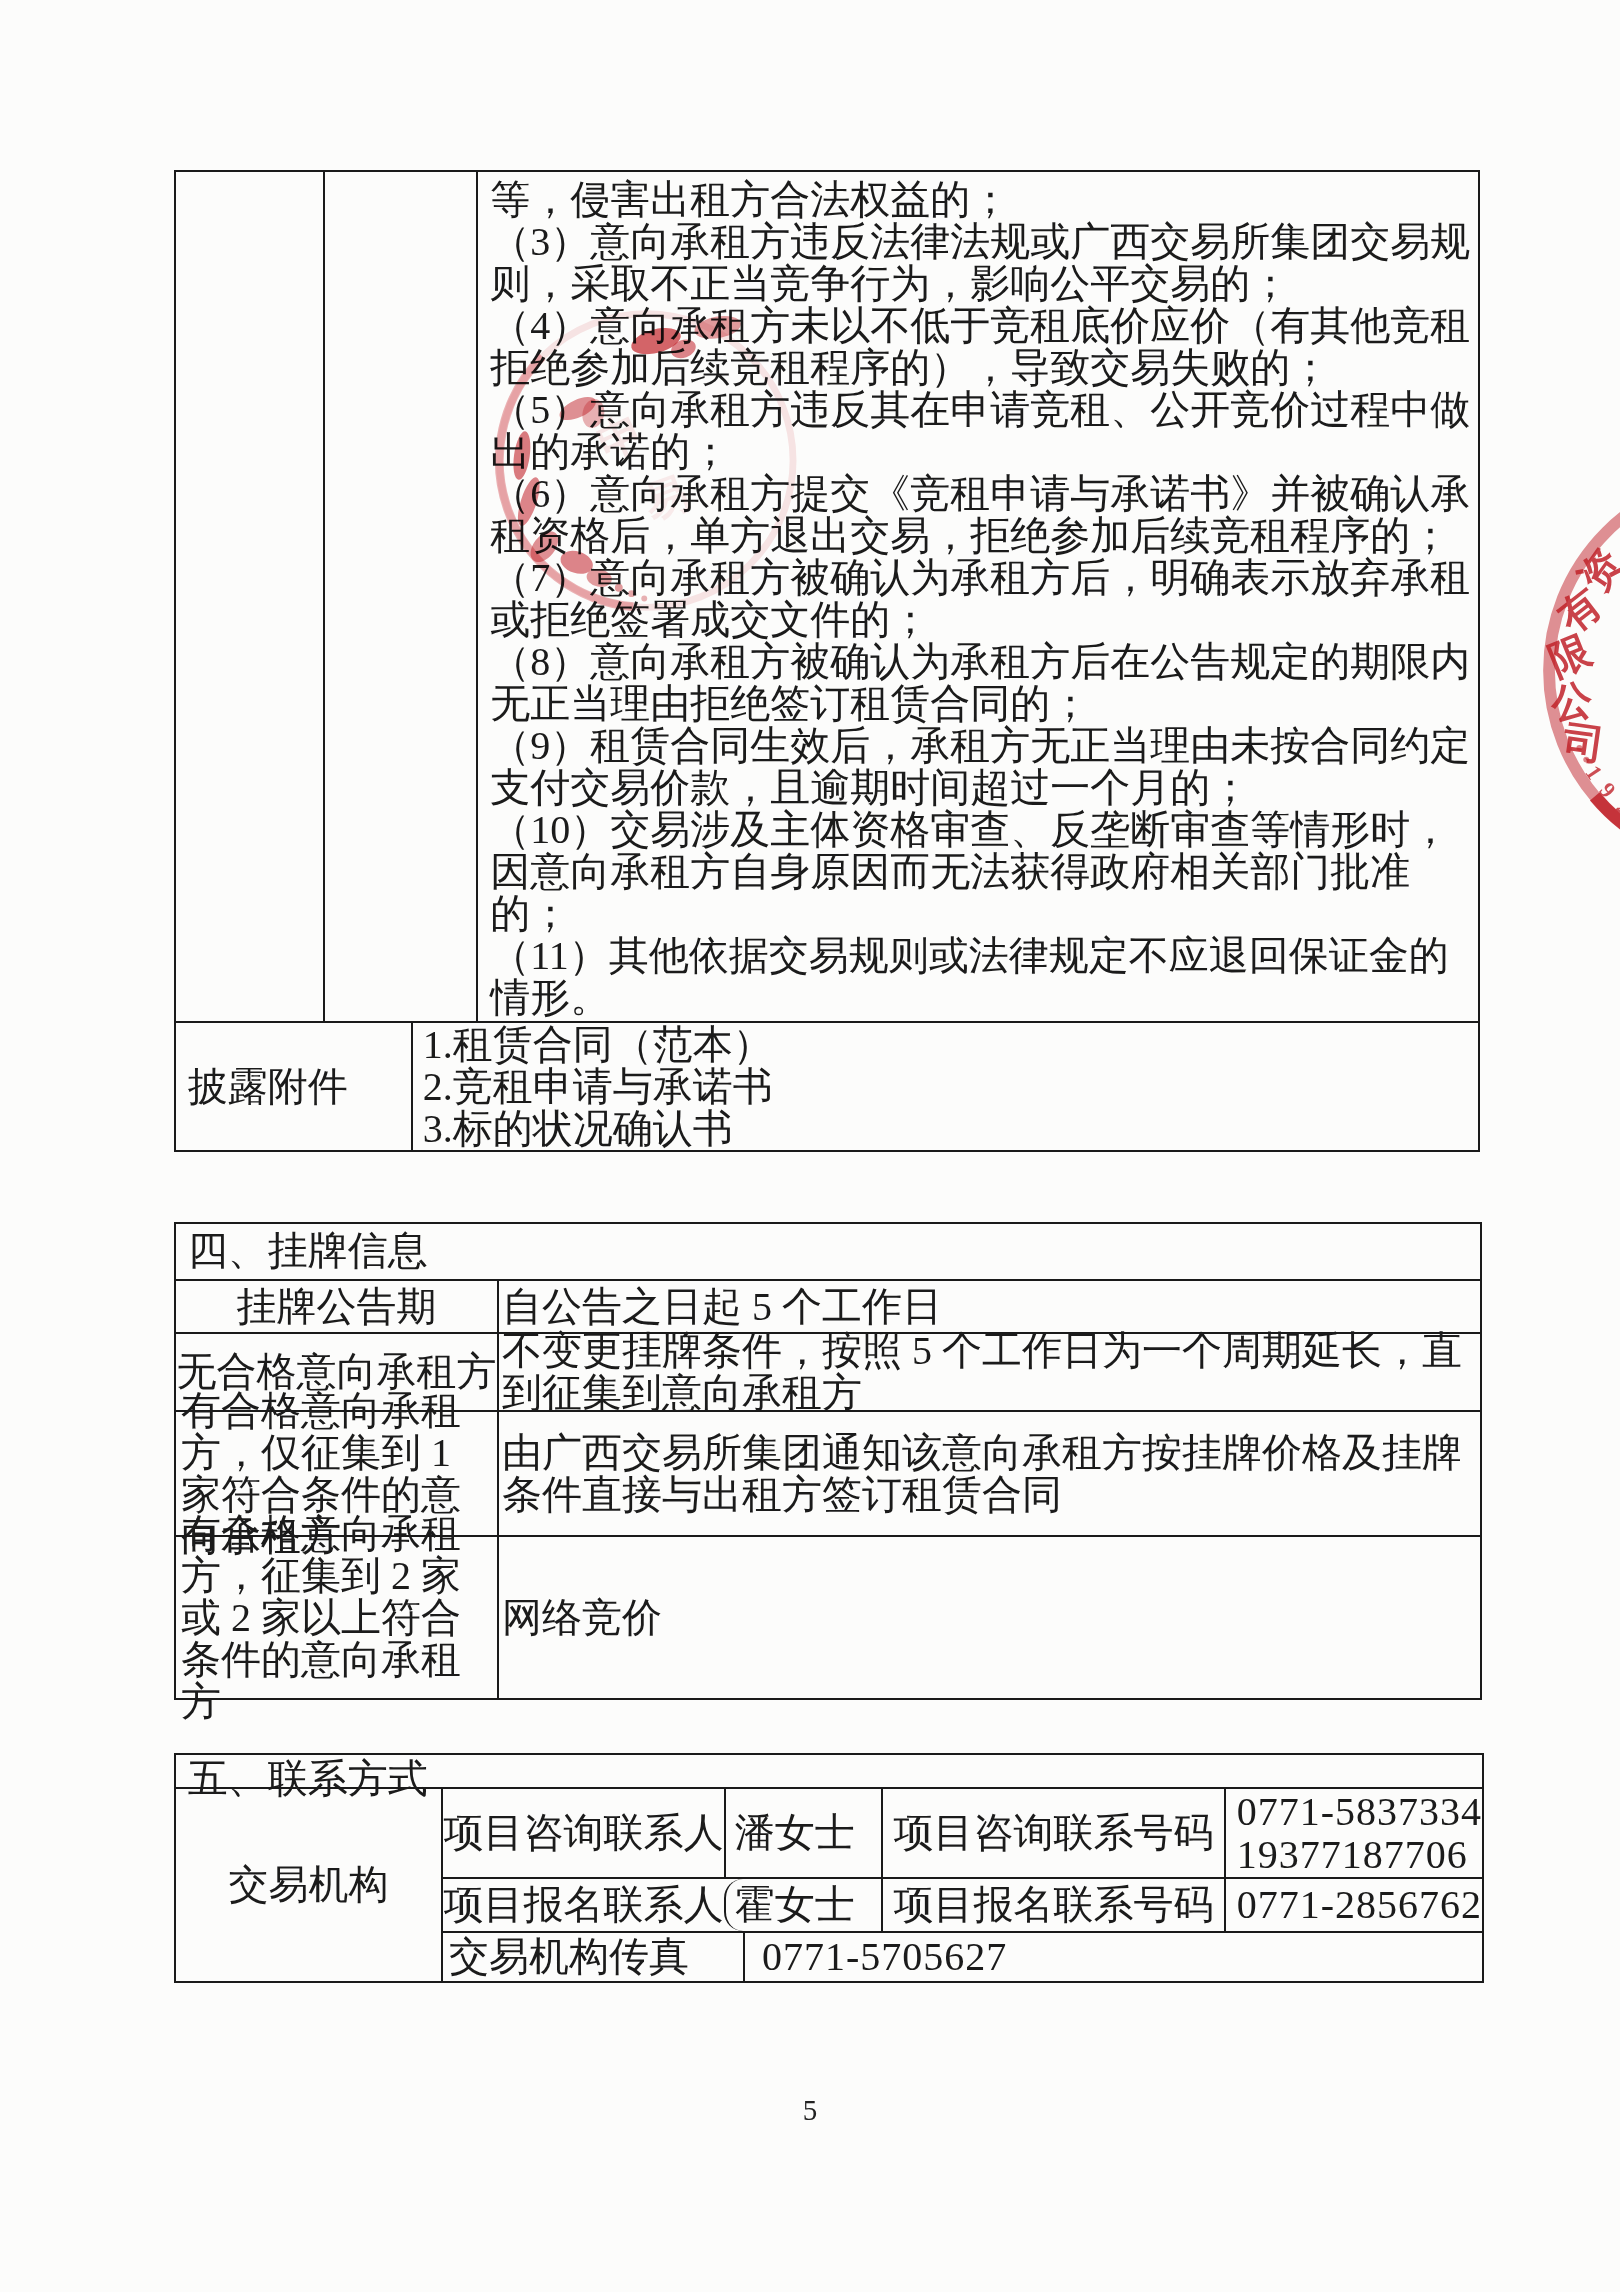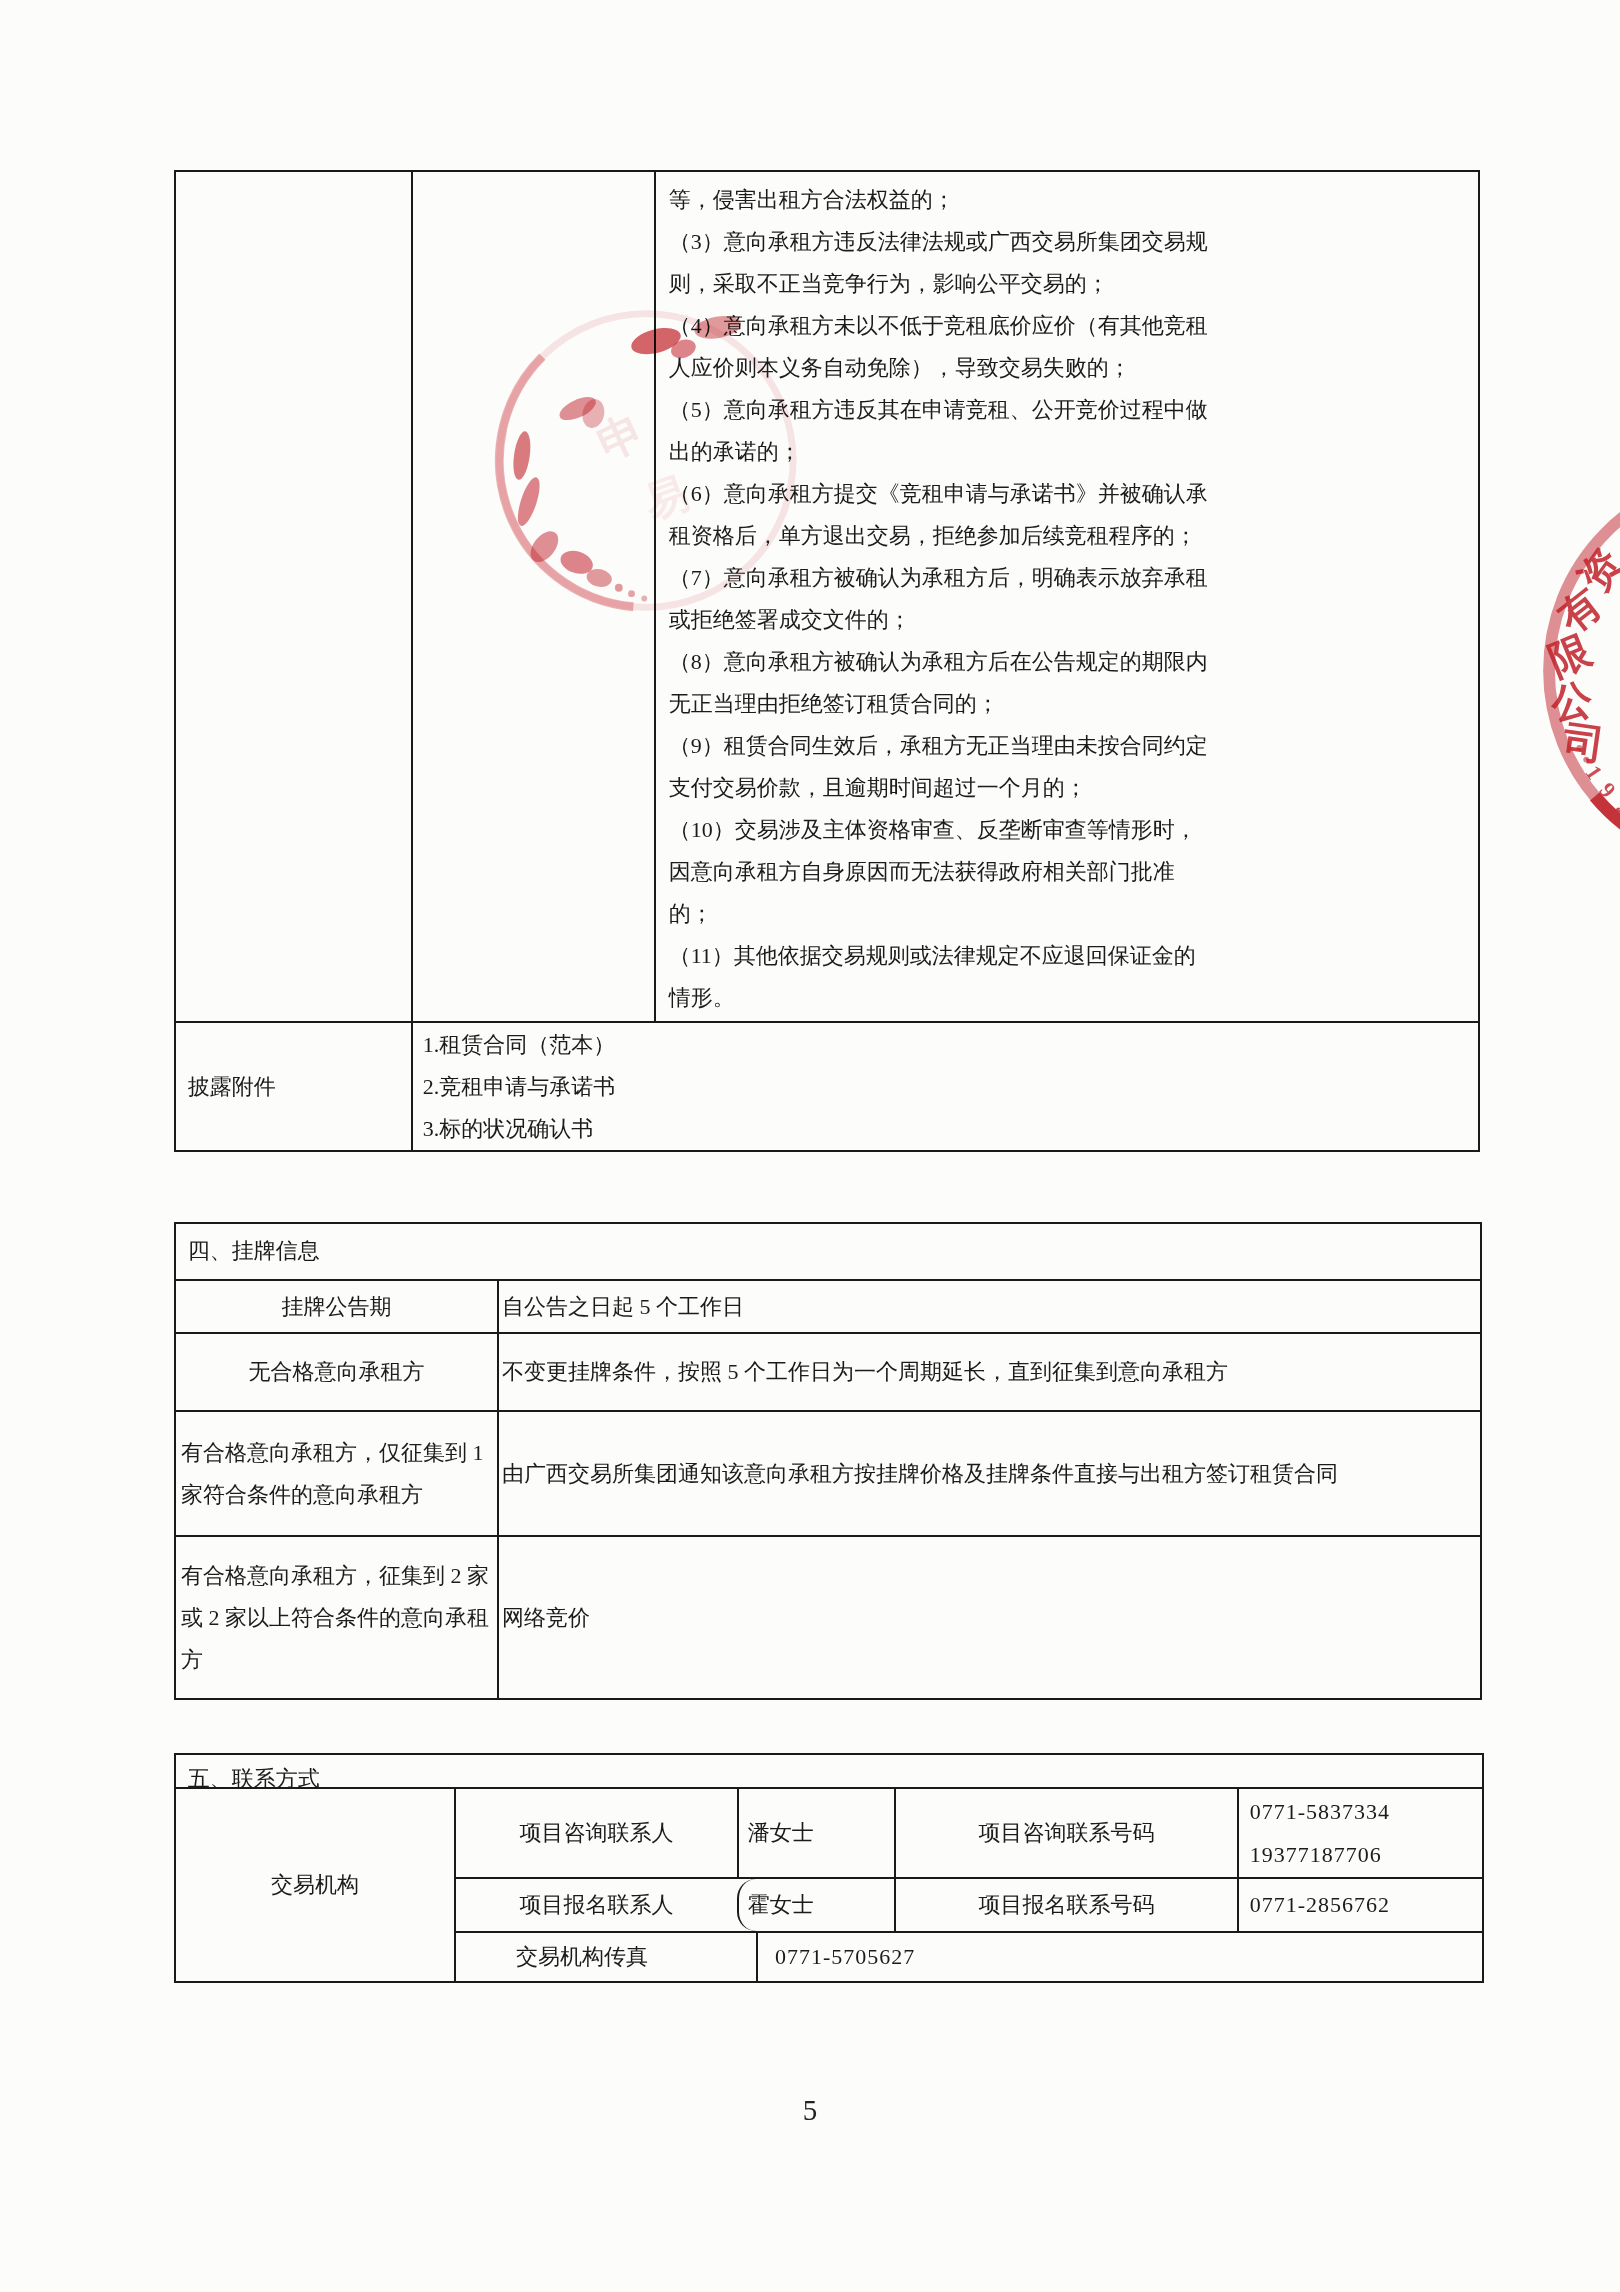--- a/index.html
+++ b/index.html
@@ -16,7 +16,7 @@
   .flex1{flex:1;}
   .vcenter{display:flex;flex-direction:column;justify-content:center;}
   .hcenter{align-items:center;text-align:center;}
-  .fs{font-size:22px;line-height:42px;font-family:Liberation Serif, serif;}
+  .fs{font-size:40px;line-height:42px;font-family:Liberation Serif, serif;}
   .lines .ln{display:block;white-space:nowrap;}
   .clause-cell{padding:6.9px 7.8px 0 12.7px;}
   .attach-cell{padding:2px 7.8px 2px 9.8px;}

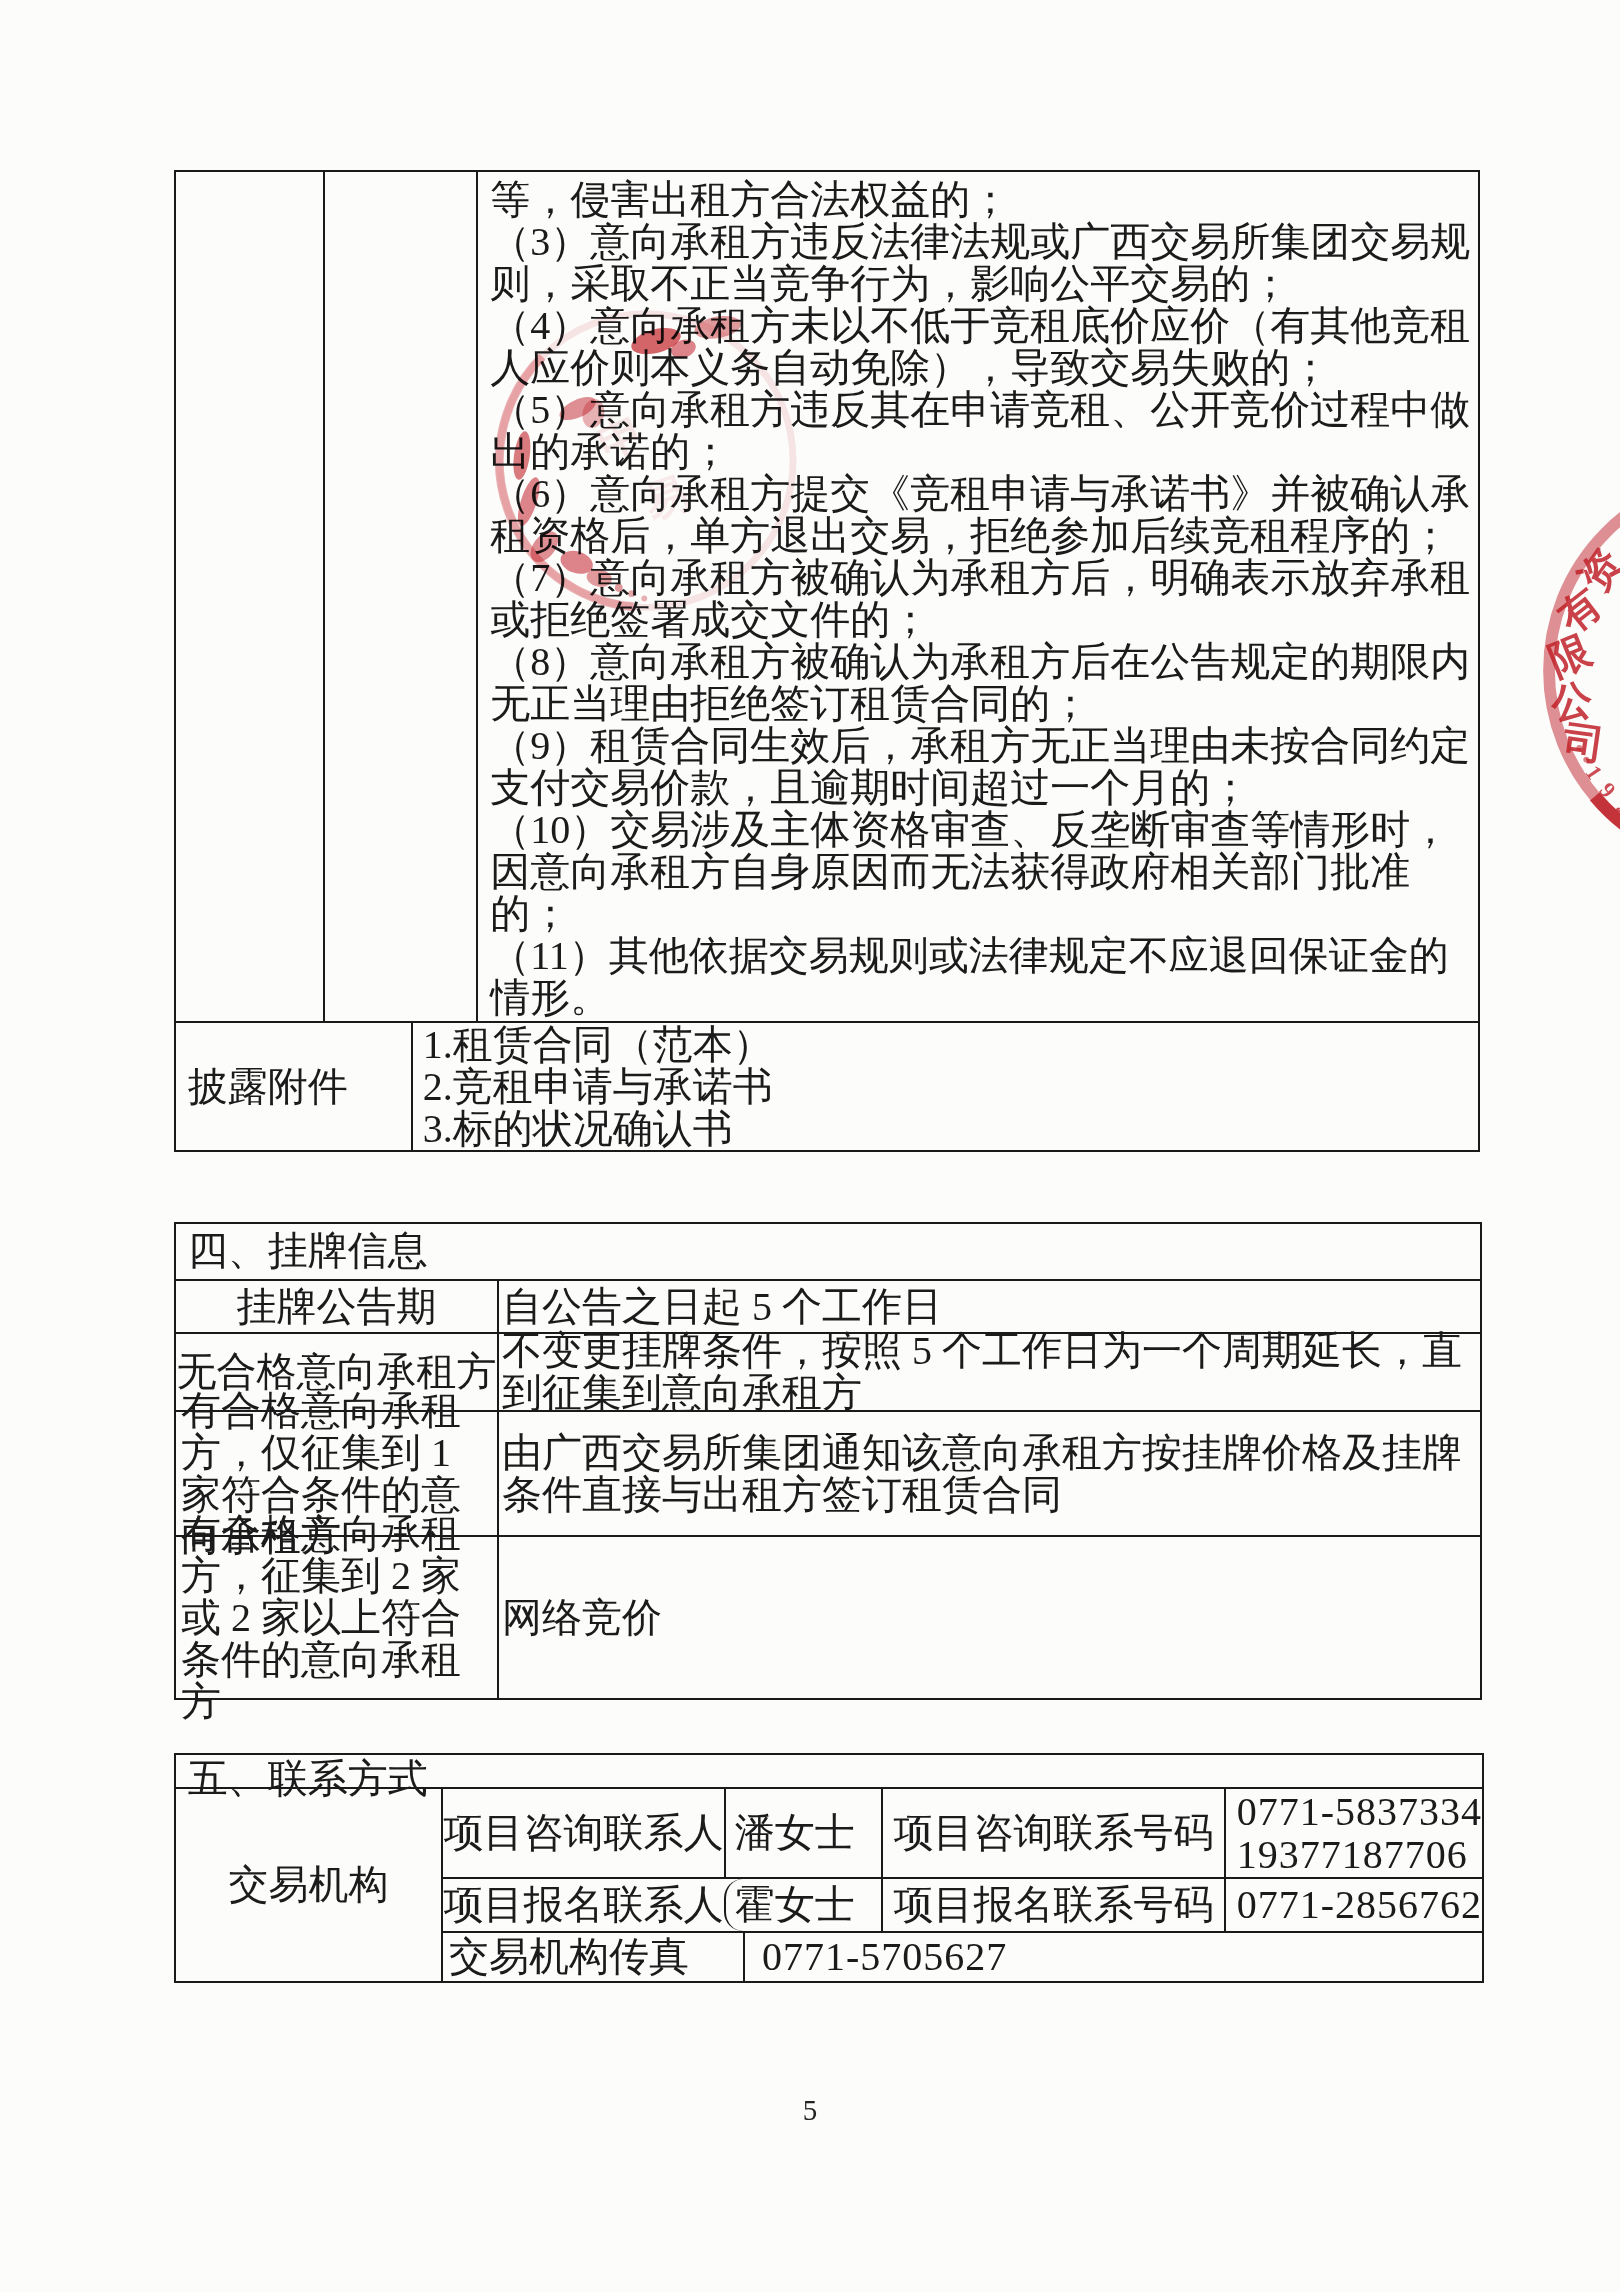--- a/index.html
+++ b/index.html
@@ -42,7 +42,7 @@
           <div class="ln">（3）意向承租方违反法律法规或广西交易所集团交易规</div>
           <div class="ln">则，采取不正当竞争行为，影响公平交易的；</div>
           <div class="ln">（4）意向承租方未以不低于竞租底价应价（有其他竞租</div>
-          <div class="ln">人应价则本义务自动免除），导致交易失败的；</div>
+          <div class="ln">拒绝参加后续竞租程序的），导致交易失败的；</div>
           <div class="ln">（5）意向承租方违反其在申请竞租、公开竞价过程中做</div>
           <div class="ln">出的承诺的；</div>
           <div class="ln">（6）意向承租方提交《竞租申请与承诺书》并被确认承</div>

